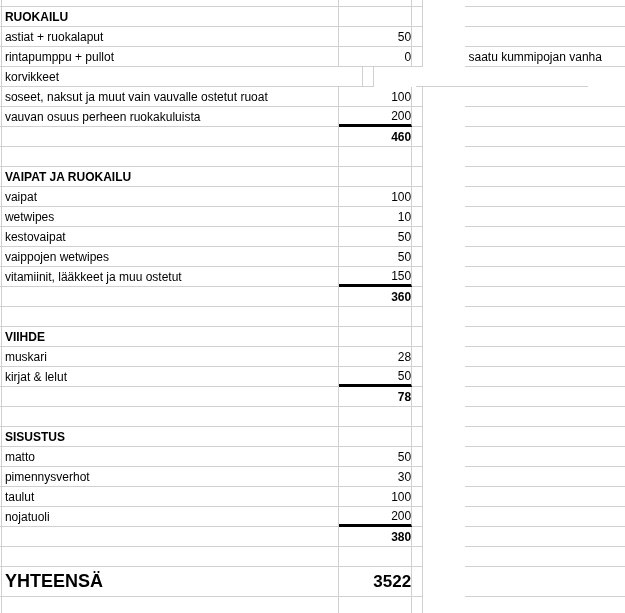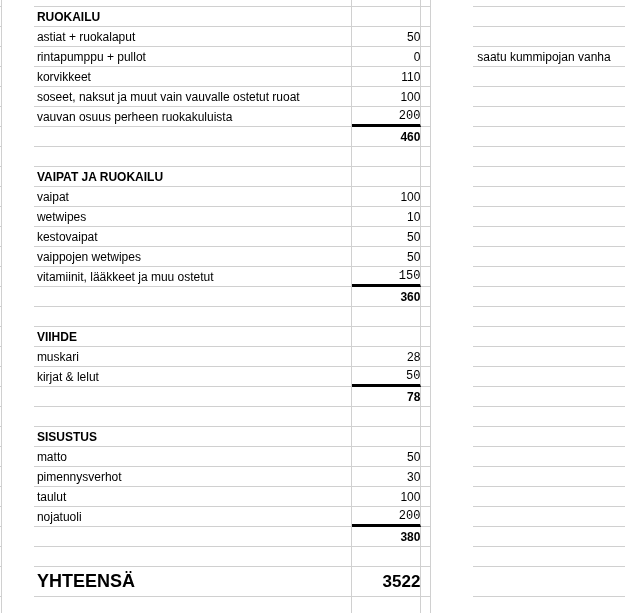--- a/index.html
+++ b/index.html
@@ -39,7 +39,7 @@
     background: transparent;
   }
   .c0 { width: 2px; }
-  .c1 { width: 361px; padding-left: 3px; margin-left: 32px; }
+  .c1 { width: 361px; padding-left: 3px; }
   .c2 { width: 79px; justify-content: flex-end; }
   .c3 { width: 11px; }
   .c4 { width: 172px; padding-left: 4px; border-right: none; margin-left: 42px; }

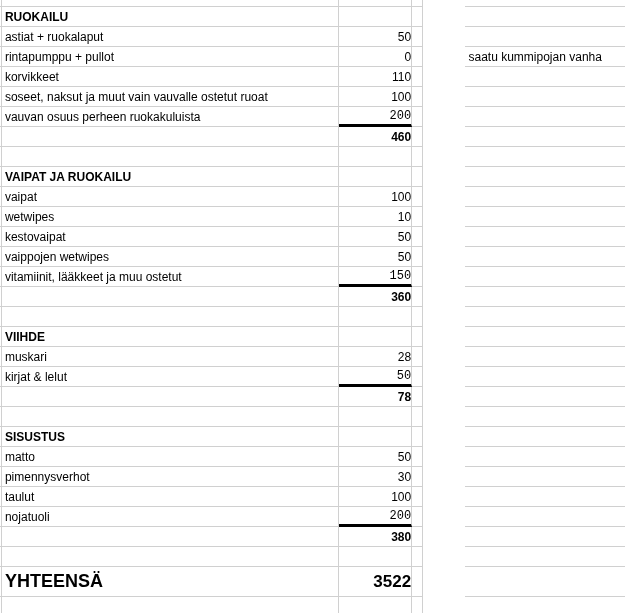--- a/index.html
+++ b/index.html
@@ -91,7 +91,6 @@
     <div class="row kind-item">
       <div class="cell c0"></div>
       <div class="cell c1">korvikkeet</div>
-      <div class="cell c2">110</div>
       <div class="cell c3"></div>
       <div class="cell c4"></div>
     </div>

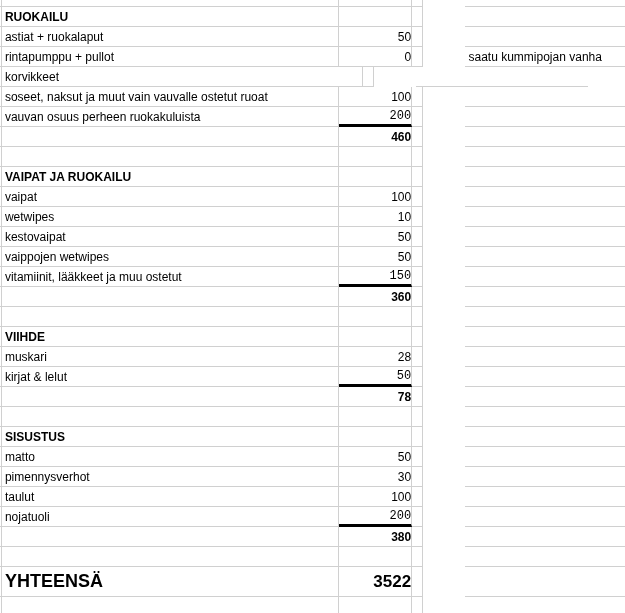--- a/index.html
+++ b/index.html
@@ -54,7 +54,7 @@
   .kind-grand   .c1 { font-weight: bold; font-size: 18px; }
   .kind-grand   .c2 { font-weight: bold; font-size: 17px; }
 
-  .underline-value { border-bottom: 3px solid var(--rule-color); font-family: Liberation Mono, monospace; }
+  .underline-value { border-bottom: 3px solid var(--rule-color); }
 </style>
 </head>
 <body>

